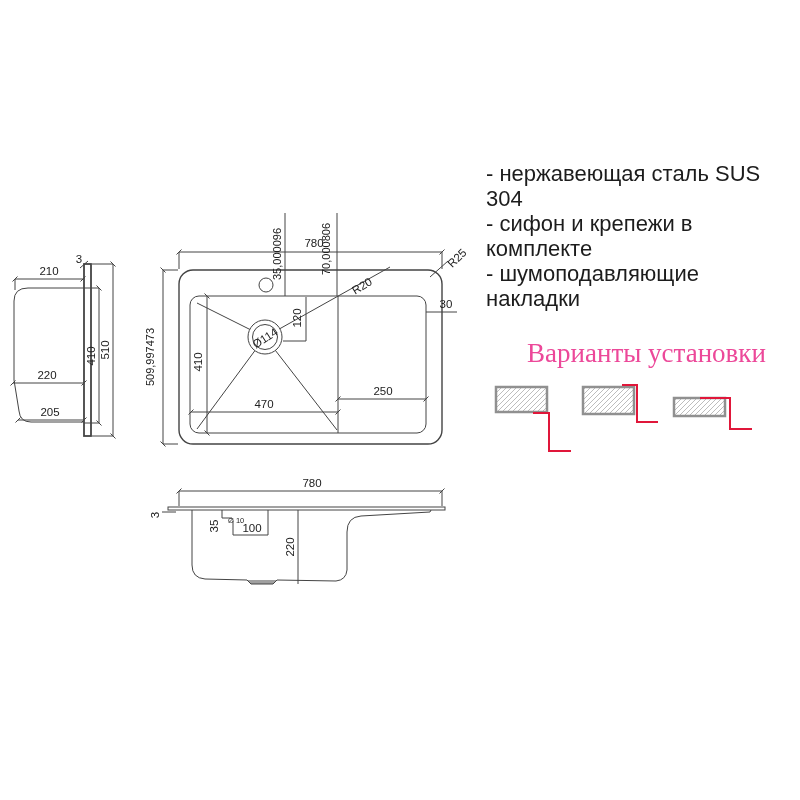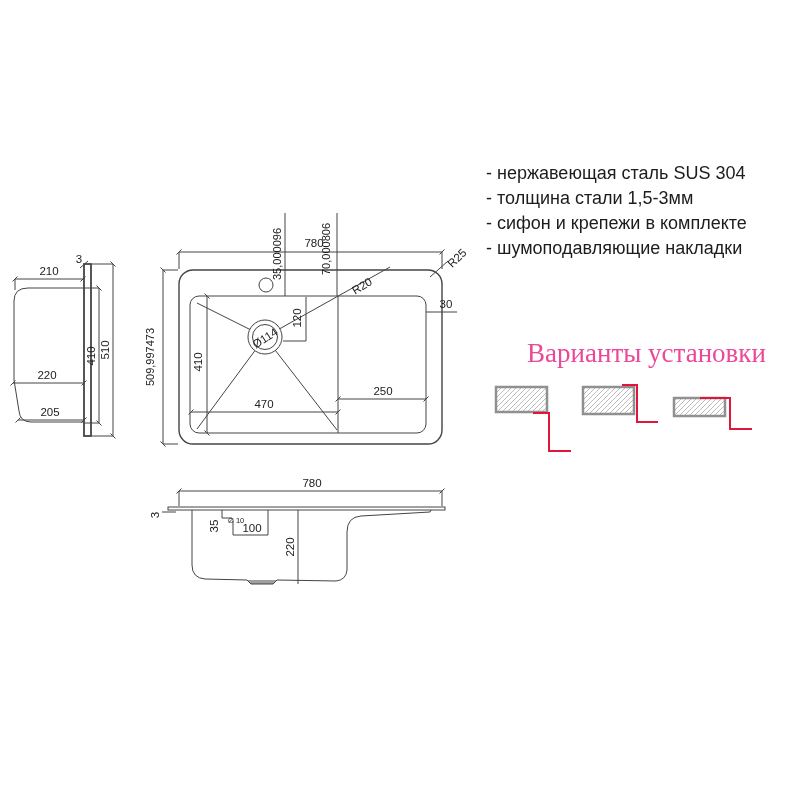--- a/index.html
+++ b/index.html
@@ -11,7 +11,7 @@
   .ln2{stroke:#444;stroke-width:1.4;fill:none;}
   .dimtxt{font-size:11.5px;}
   .dimsm{font-size:11px;}
-  .specs{position:absolute;left:486px;top:161px;width:310px;font-size:18px;line-height:25px;}
+  .specs{position:absolute;left:486px;top:161px;width:310px;font-size:22px;line-height:25px;}
   .head{position:absolute;left:487px;top:338px;width:300px;
         font-family:"Liberation Serif",serif;font-size:27px;font-weight:400;color:#ec4899;margin-left:40px;}
   .vgroup{position:absolute;left:486px;top:380px;width:300px;height:90px;}

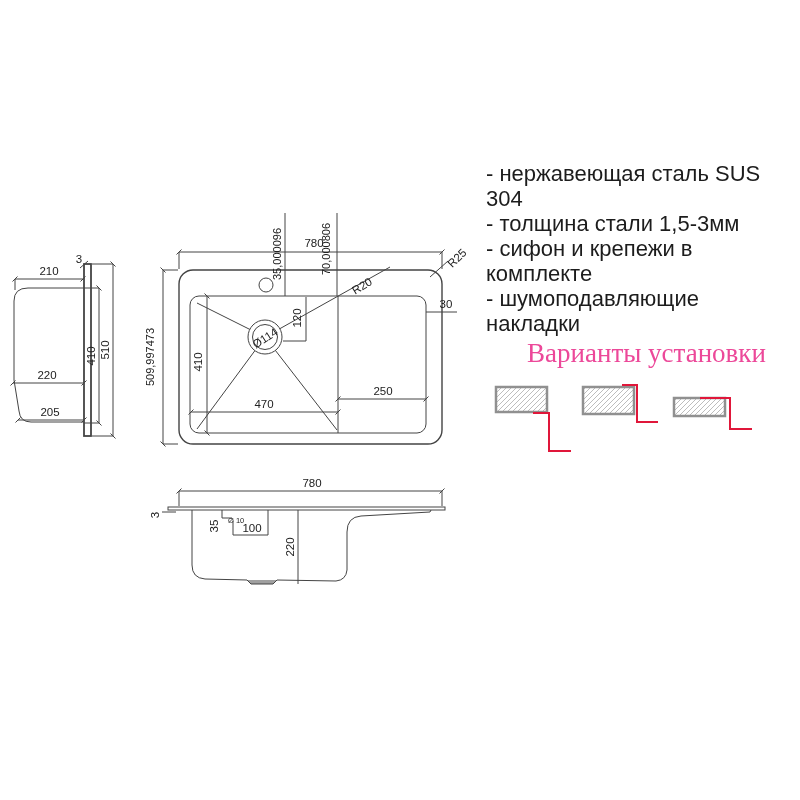--- a/index.html
+++ b/index.html
@@ -184,7 +184,6 @@
 
   <div class="specs">
     <div>- нержавеющая сталь SUS 304</div>
-    <div>- толщина стали 1,5-3мм</div>
     <div>- сифон и крепежи в комплекте</div>
     <div>- шумоподавляющие накладки</div>
   </div>

